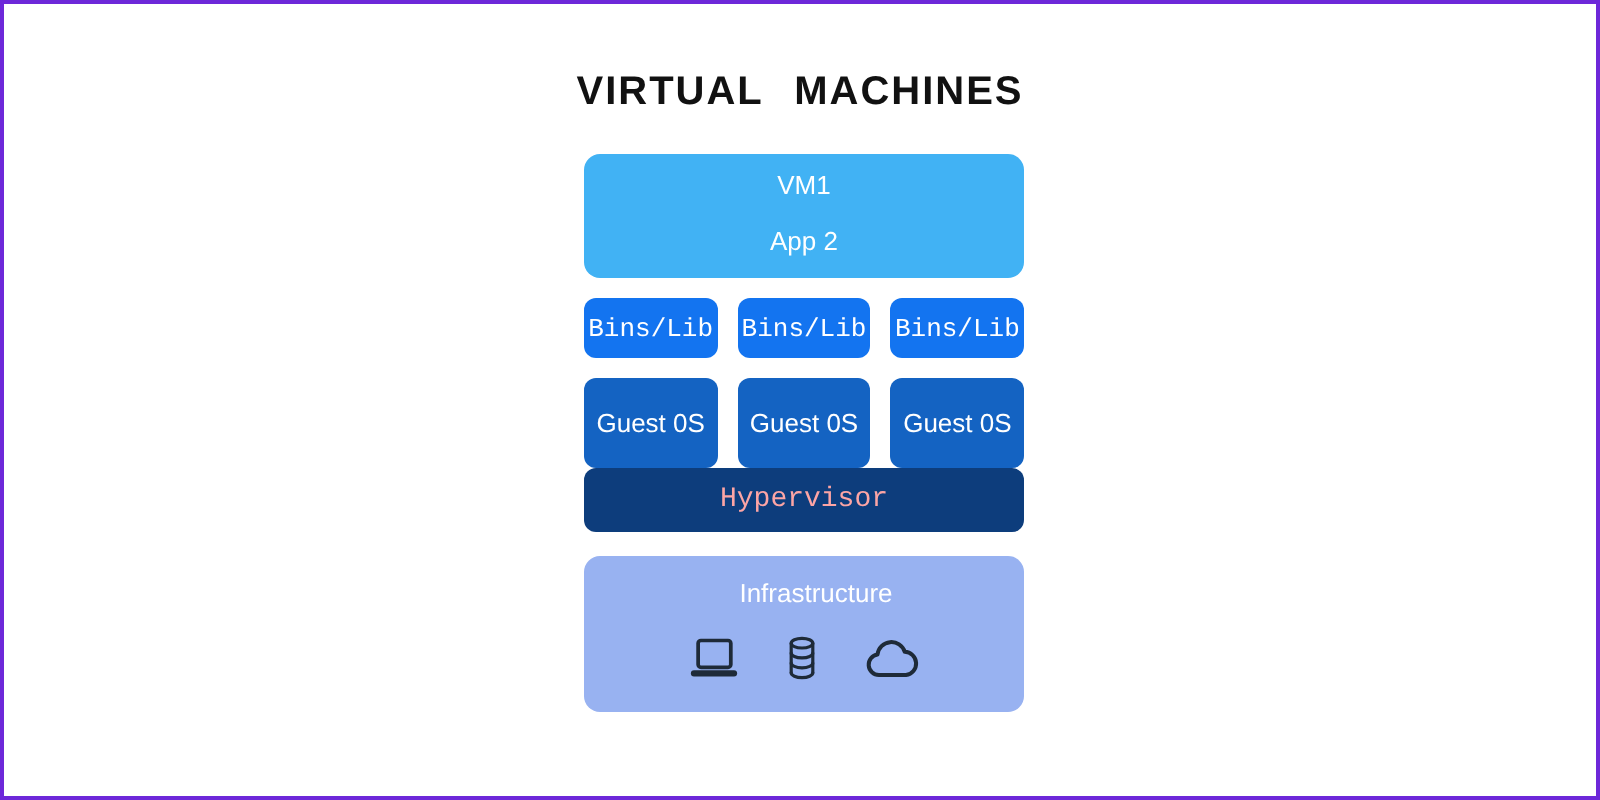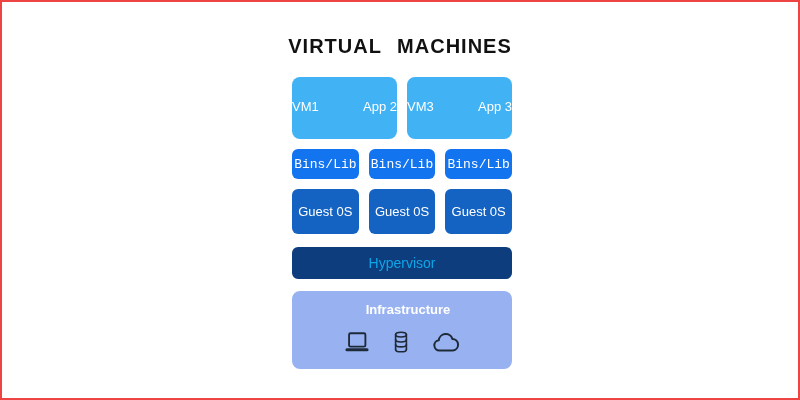--- a/index.html
+++ b/index.html
@@ -11,7 +11,7 @@
     width: 800px;
     height: 400px;
     background: #ffffff;
-    border: 2px solid #ef4444;
+    border: 2px solid #6d28d9;
     overflow: hidden;
   }
 

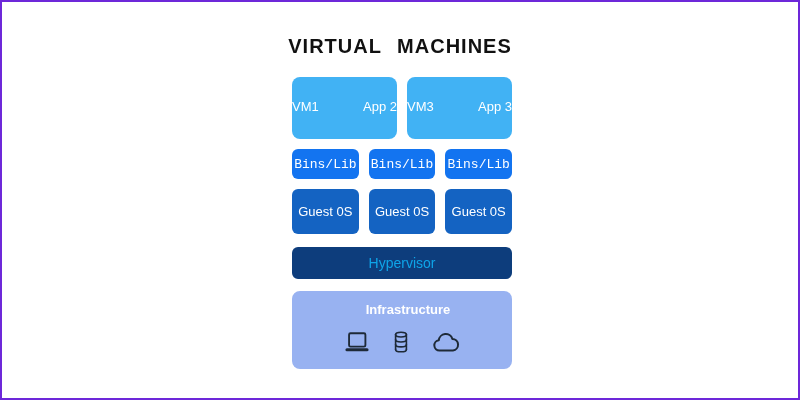--- a/index.html
+++ b/index.html
@@ -52,7 +52,7 @@
     background: #41b2f4;
     border-radius: 8px;
     display: flex;
-    flex-direction: row;
+    flex-direction: column;
     justify-content: space-between;
     align-items: center;
     padding: 8px 0 11px 0;

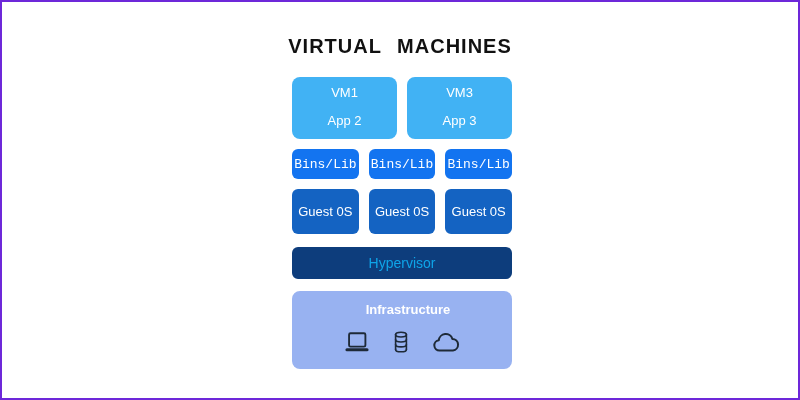--- a/index.html
+++ b/index.html
@@ -142,10 +142,6 @@
         <div class="line">VM1</div>
         <div class="line">App 2</div>
       </div>
-      <div class="box vm-box">
-        <div class="line">VM3</div>
-        <div class="line">App 3</div>
-      </div>
     </div>
 
     <div class="row3 bins-row">

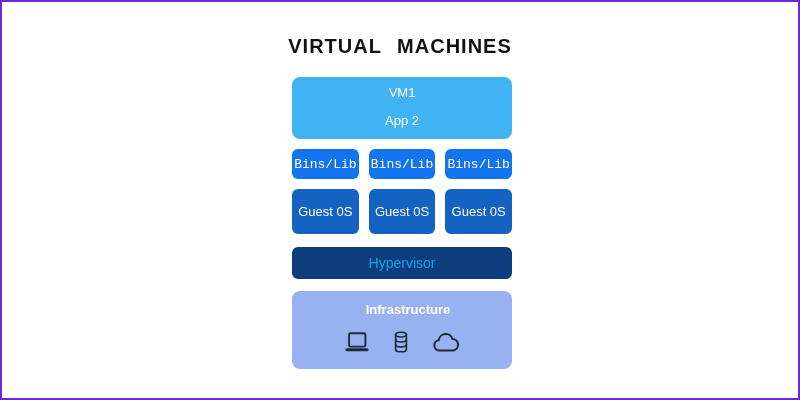--- a/index.html
+++ b/index.html
@@ -83,16 +83,16 @@
   }
 
   .hypervisor {
-    margin-top: 13px;
     width: 100%;
     height: 32px;
     background: #0d3d7c;
     border-radius: 6px;
-    color: #0ea5e9;
+    color: #fca5a5;
     font-size: 14px;
     display: flex;
     align-items: center;
     justify-content: center;
+    font-family: Liberation Mono, monospace;
   }
 
   .infrastructure {

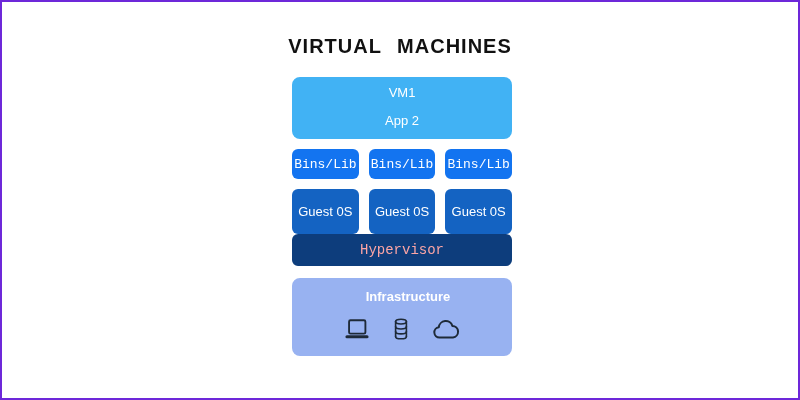--- a/index.html
+++ b/index.html
@@ -109,7 +109,7 @@
   .infrastructure .label {
     color: #ffffff;
     font-size: 13px;
-    font-weight: 700;
+    font-weight: 400;
     line-height: 15px;
     margin-left: 12px;
   }

